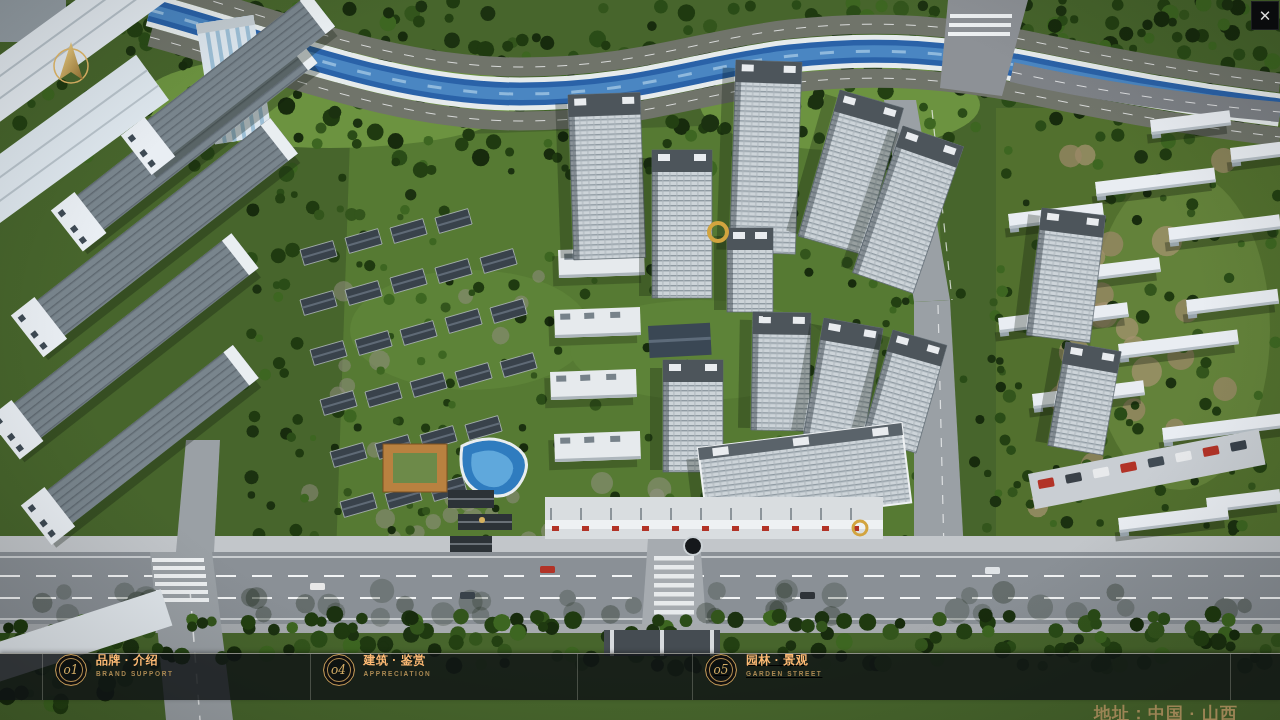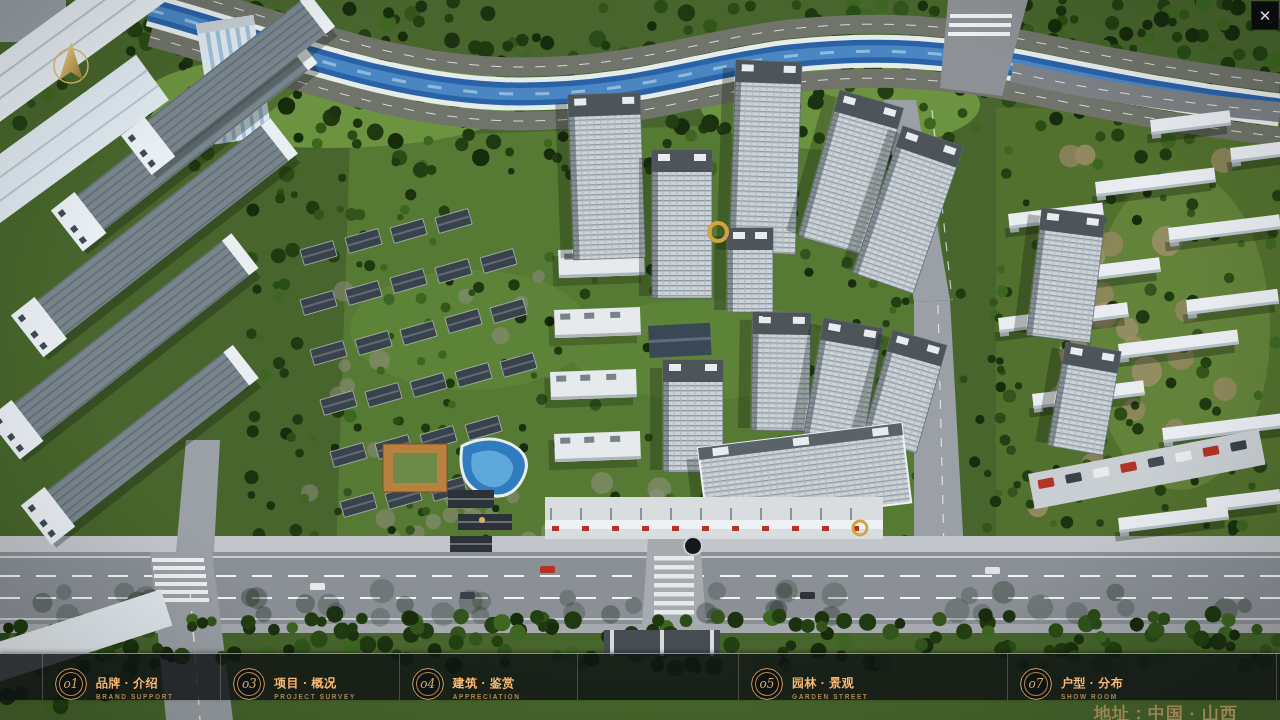--- a/index.html
+++ b/index.html
@@ -21,7 +21,7 @@
   .mgroup{position:absolute;top:0;bottom:0;display:flex;}
   #mgroup-left{left:42px;width:536px;}
   #mgroup-right{left:738px;width:539px;}
-  .mi{flex:1;display:flex;align-items:flex-end;gap:9px;padding-left:12px;cursor:pointer;
+  .mi{flex:1;display:flex;align-items:flex-start;gap:9px;padding-left:12px;cursor:pointer;
       border-left:1px solid rgba(215,215,205,0.26);}
   .mgroup .mi:last-child{border-right:1px solid rgba(215,215,205,0.26);}
   .badge{flex:0 0 auto;width:30px;height:30px;border:1px solid #c49a58;border-radius:50%;

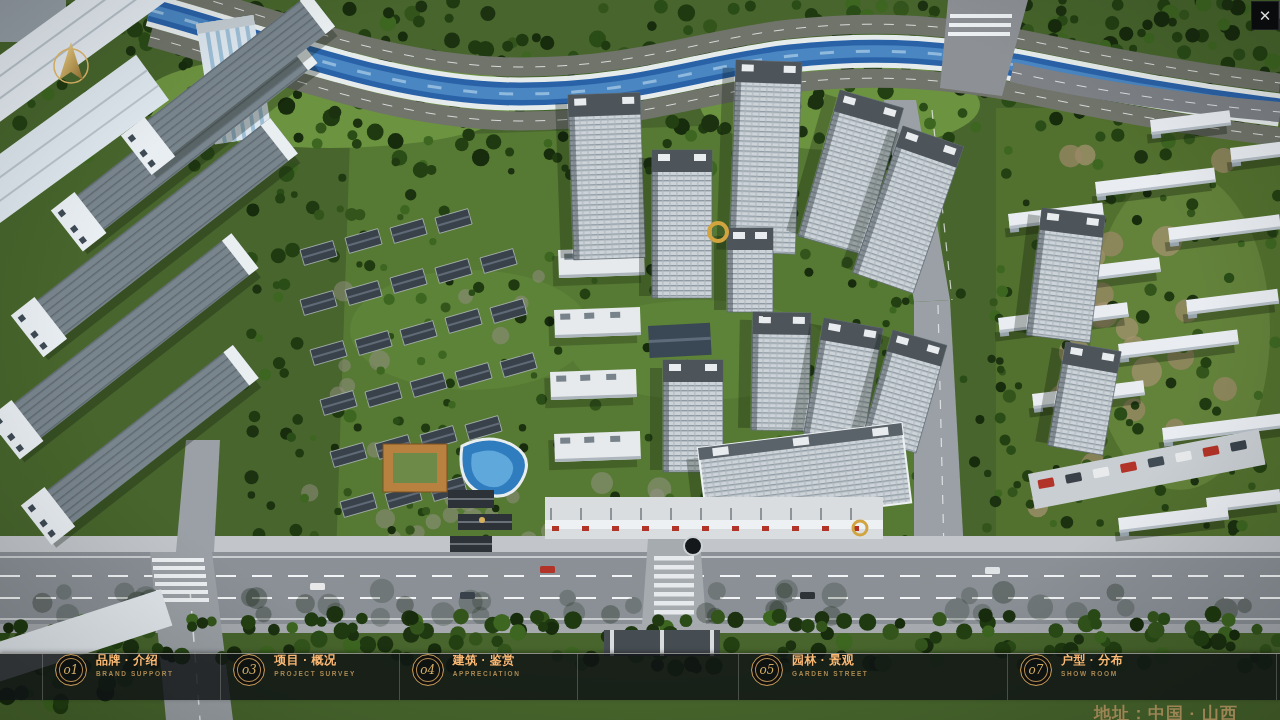--- a/index.html
+++ b/index.html
@@ -1793,15 +1793,6 @@
       </div>
       <div class="mi">
         <div class="badge">
-            <span>o3</span>
-          </div>
-        <div class="mtxt">
-            <div class="zh">项目 · 概况</div>
-        <div class="en">PROJECT SURVEY</div>
-          </div>
-      </div>
-      <div class="mi">
-        <div class="badge">
             <span>o4</span>
           </div>
         <div class="mtxt">

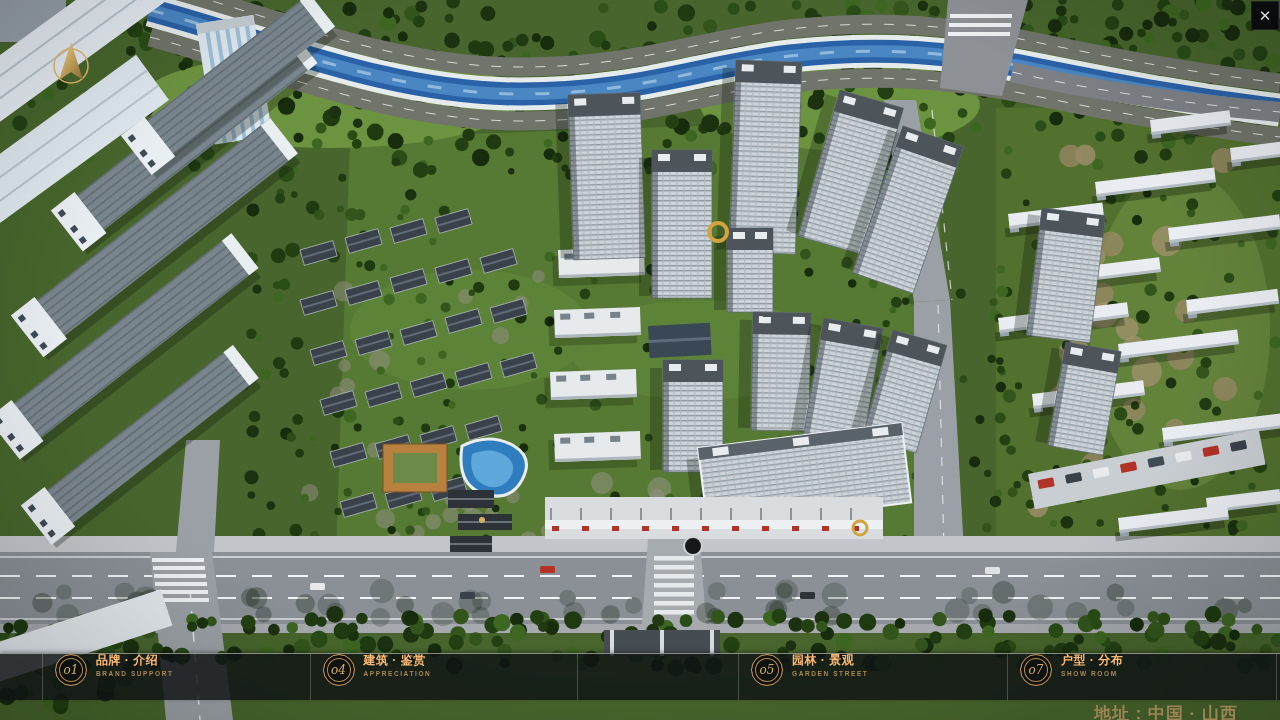--- a/index.html
+++ b/index.html
@@ -20,7 +20,7 @@
     box-shadow:0 -1px 4px rgba(0,0,0,0.35);}
   .mgroup{position:absolute;top:0;bottom:0;display:flex;}
   #mgroup-left{left:42px;width:536px;}
-  #mgroup-right{left:738px;width:539px;}
+  #mgroup-right{left:692px;width:539px;text-decoration:underline;}
   .mi{flex:1;display:flex;align-items:flex-start;gap:9px;padding-left:12px;cursor:pointer;
       border-left:1px solid rgba(215,215,205,0.26);}
   .mgroup .mi:last-child{border-right:1px solid rgba(215,215,205,0.26);}

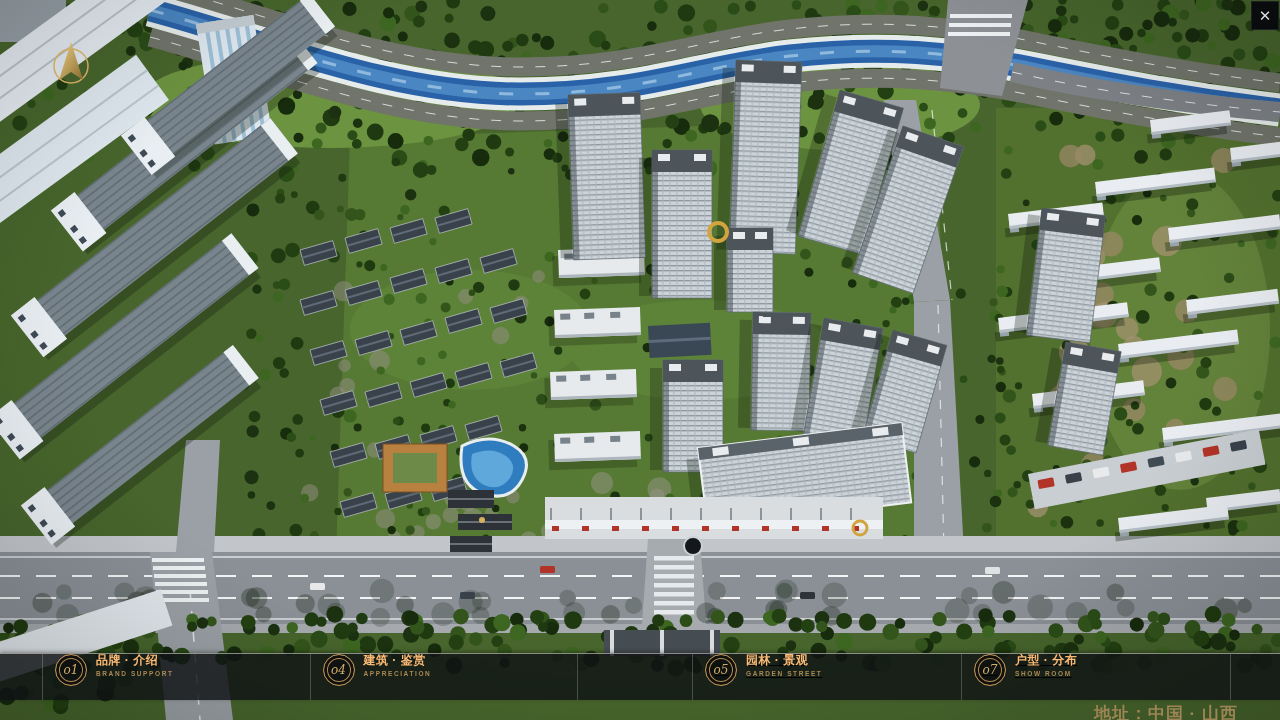--- a/index.html
+++ b/index.html
@@ -1812,15 +1812,6 @@
         <div class="en">GARDEN STREET</div>
           </div>
       </div>
-      <div class="mi">
-        <div class="badge">
-            <span>o7</span>
-          </div>
-        <div class="mtxt">
-            <div class="zh">户型 · 分布</div>
-        <div class="en">SHOW ROOM</div>
-          </div>
-      </div>
     </div>
   </div>
 

